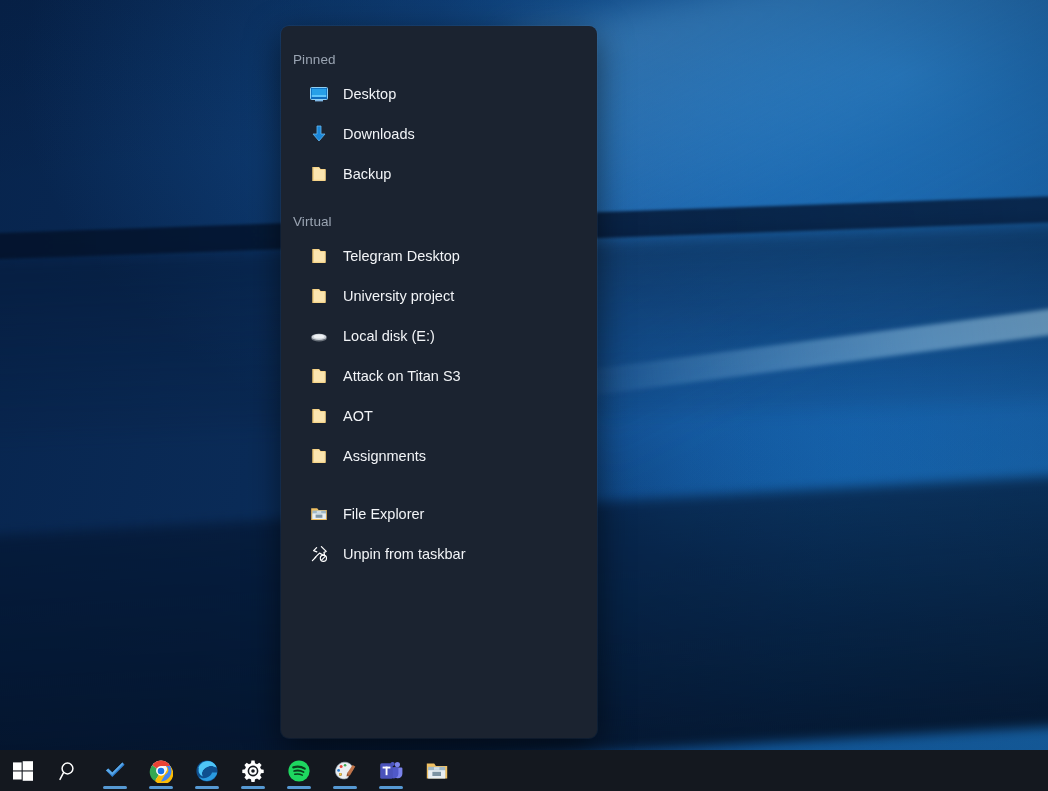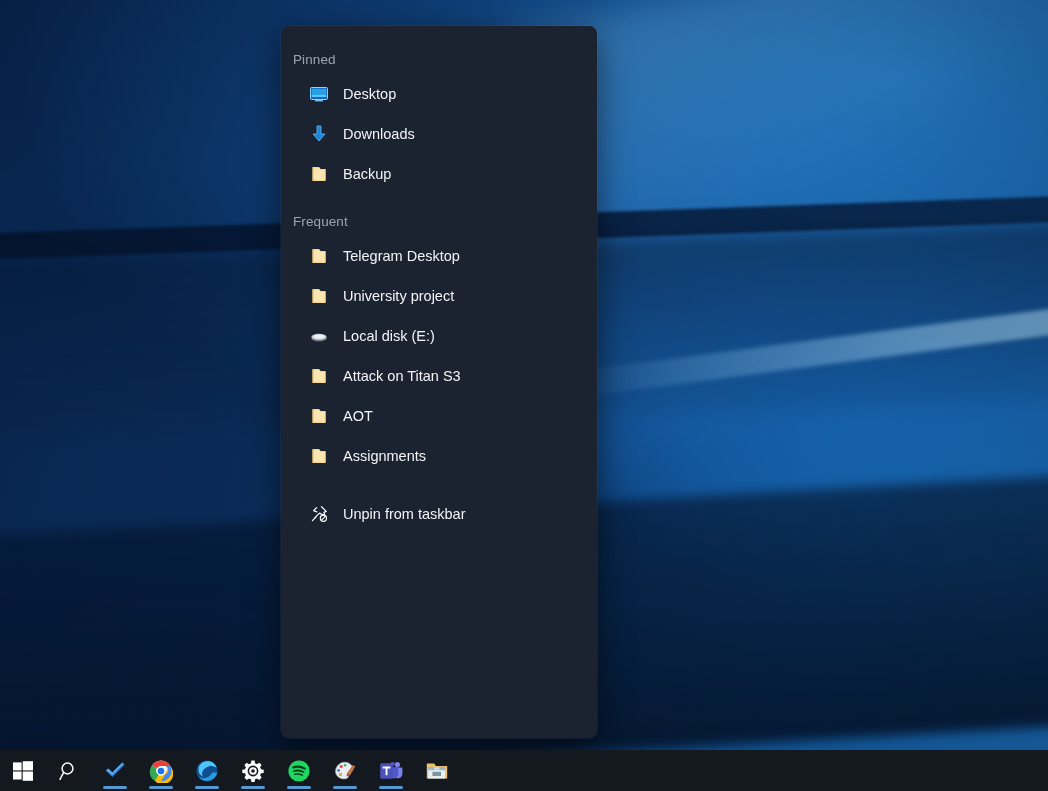--- a/index.html
+++ b/index.html
@@ -152,7 +152,7 @@
     </div>
   </div>
 
-  <div class="section-head" id="frequent-head">Frequent</div>
+  <div class="section-head" id="frequent-head">Virtual</div>
 
   <div class="jl-group">
 

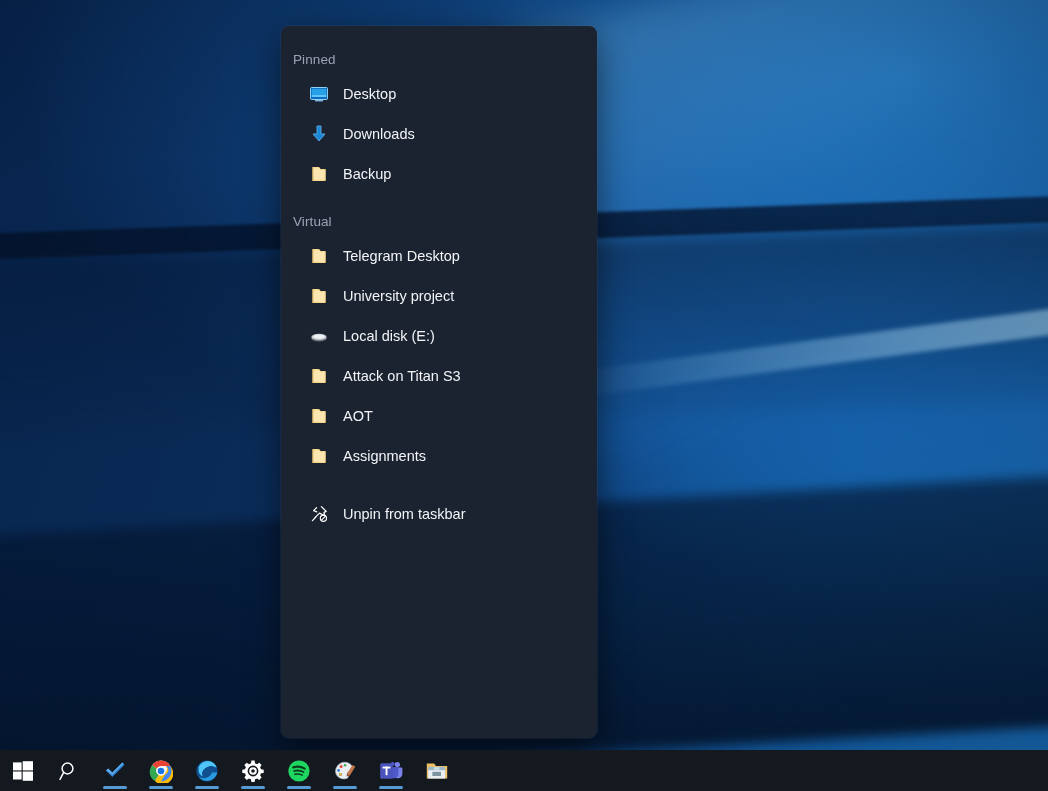--- a/index.html
+++ b/index.html
@@ -229,6 +229,18 @@
 
   <div class="jl-group">
 
+    <div class="jl-item">
+      <span class="jl-icon">
+        <svg viewBox="0 0 20 20" class="jl-icon">
+          <path d="M2.2 4.2h6l1.4 1.9h8.2v9.9H2.2z" fill="#f0c062"></path>
+          <path d="M3.4 6.6h13.5v8.4H3.4z" fill="#9fb8c8"></path>
+          <path d="M3.4 9.4h13.5v5.6H3.4z" fill="#e8eef2"></path>
+          <rect x="6.6" y="10.6" width="6.8" height="3.2" fill="#7d94a3"></rect>
+          <rect x="7.8" y="6.9" width="4.4" height="2.1" fill="#cfdde5"></rect>
+        </svg>
+      </span>
+      <span class="jl-label">File Explorer</span>
+    </div>
 
     <div class="jl-item">
       <span class="jl-icon">

